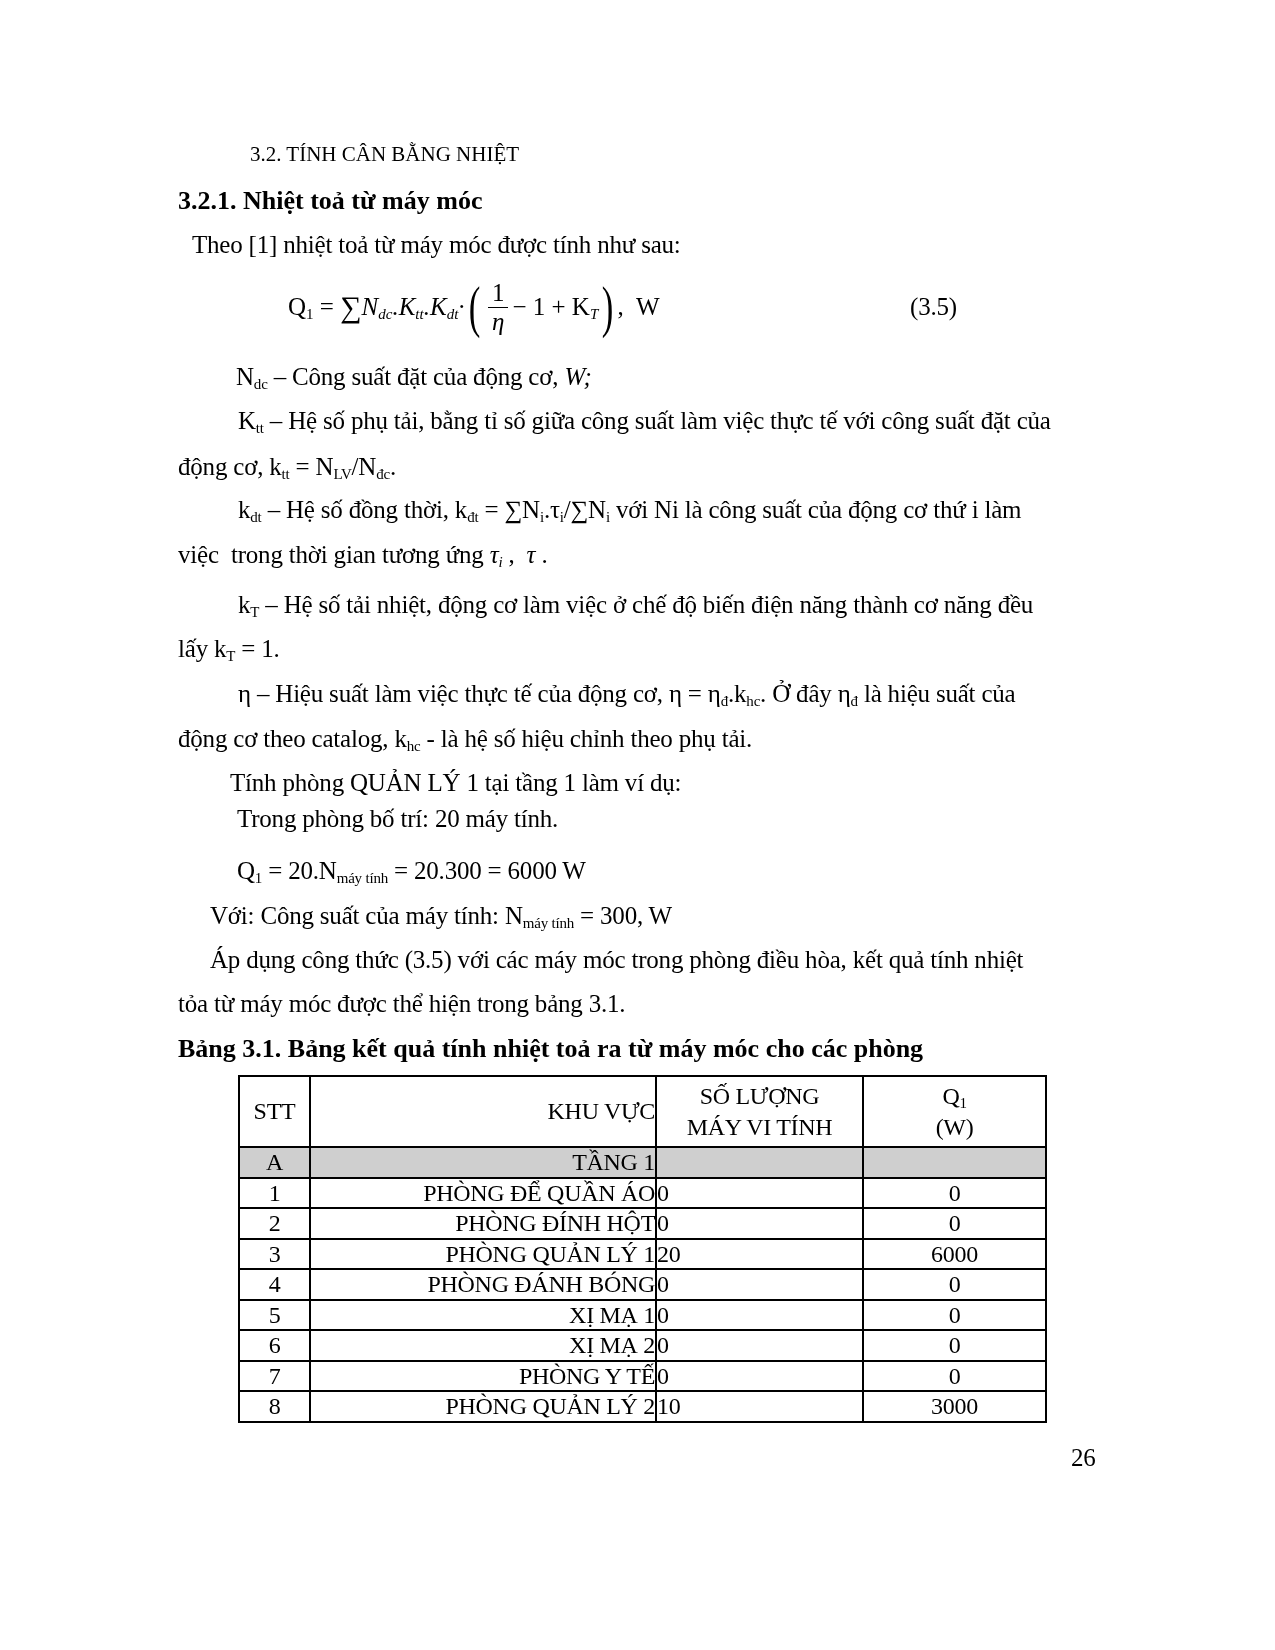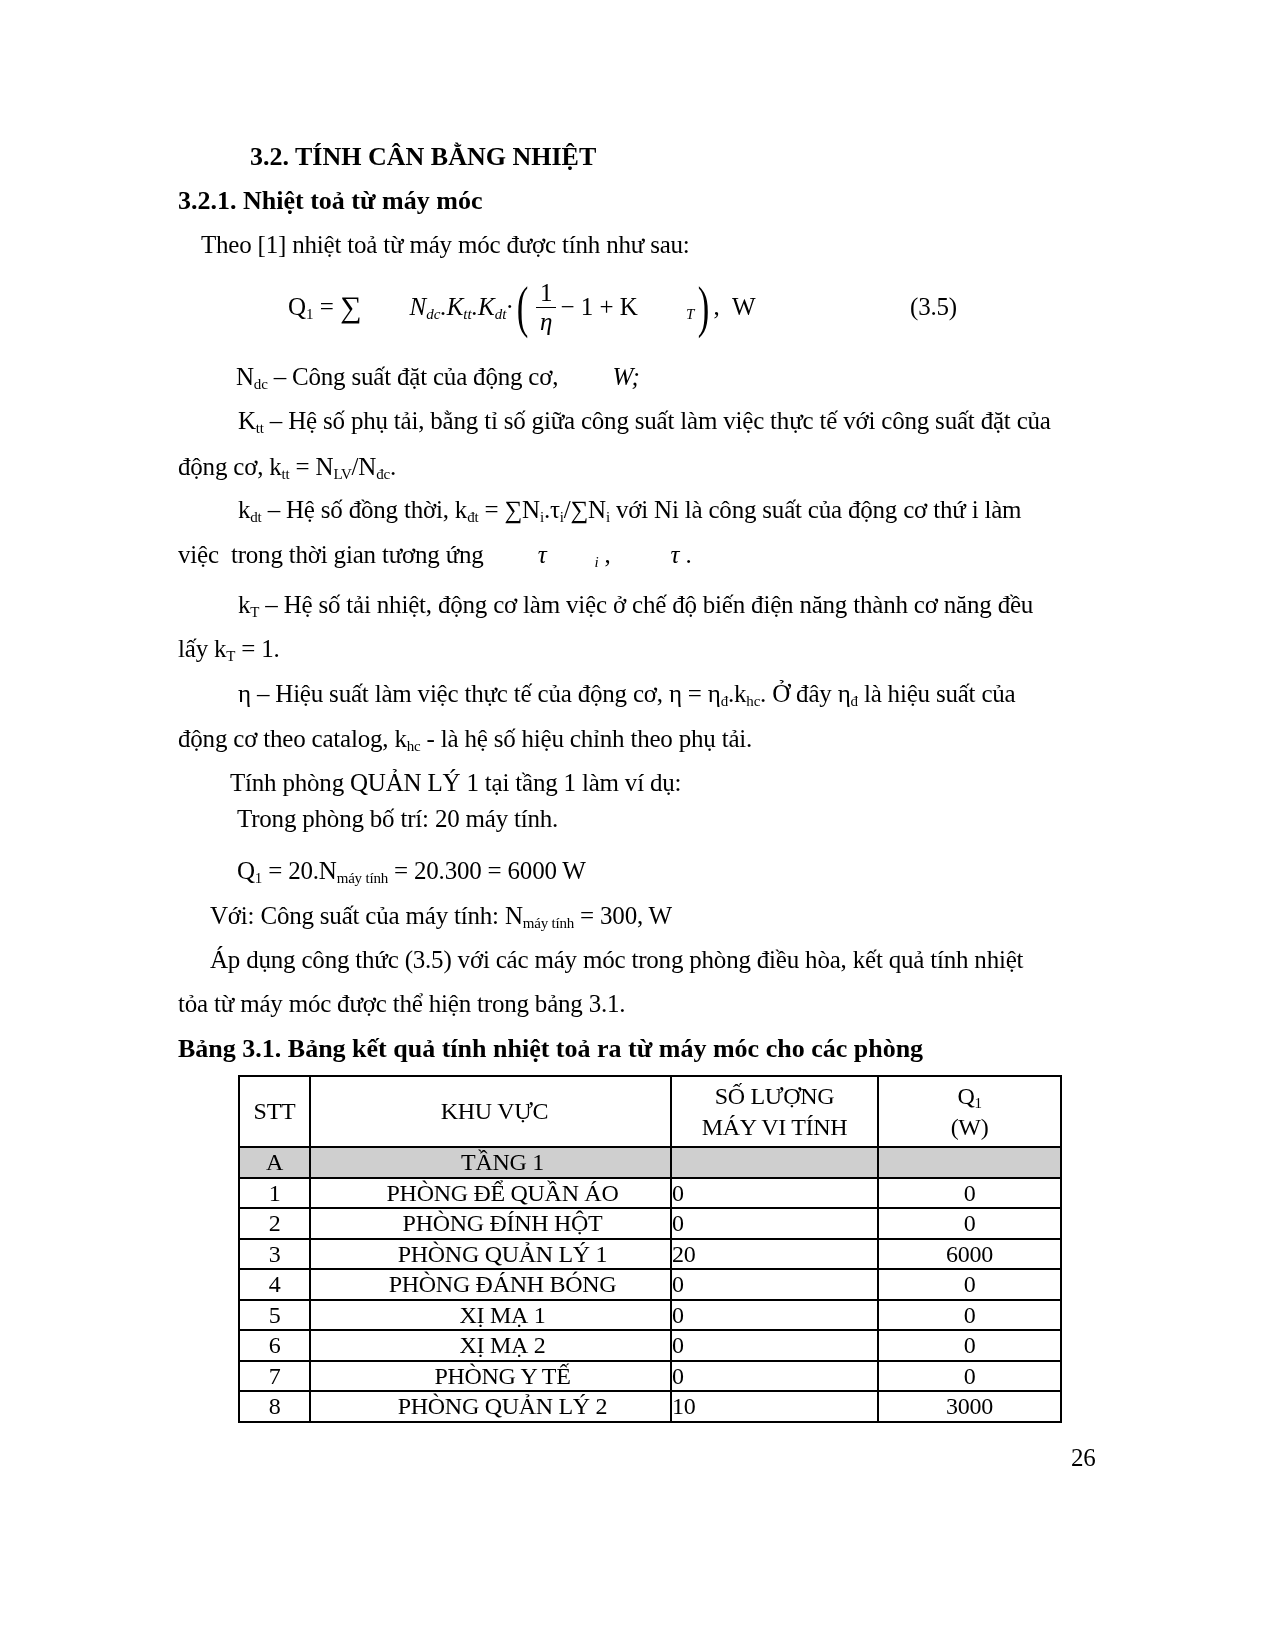--- a/index.html
+++ b/index.html
@@ -10,7 +10,7 @@
   }
   .abs { position: absolute; white-space: nowrap; }
   .p { font-size: 25px; line-height: 30px; letter-spacing: -0.2px; }
-  .h1 { font-size: 26px; font-weight: bold; }
+  .h1 { font-size: 21px; font-weight: normal; }
   .h2 { font-size: 26px; font-weight: bold; }
   sub { font-size: 15px; vertical-align: -4px; line-height: 0; }
   .it { font-style: italic; margin-left: 48px; }

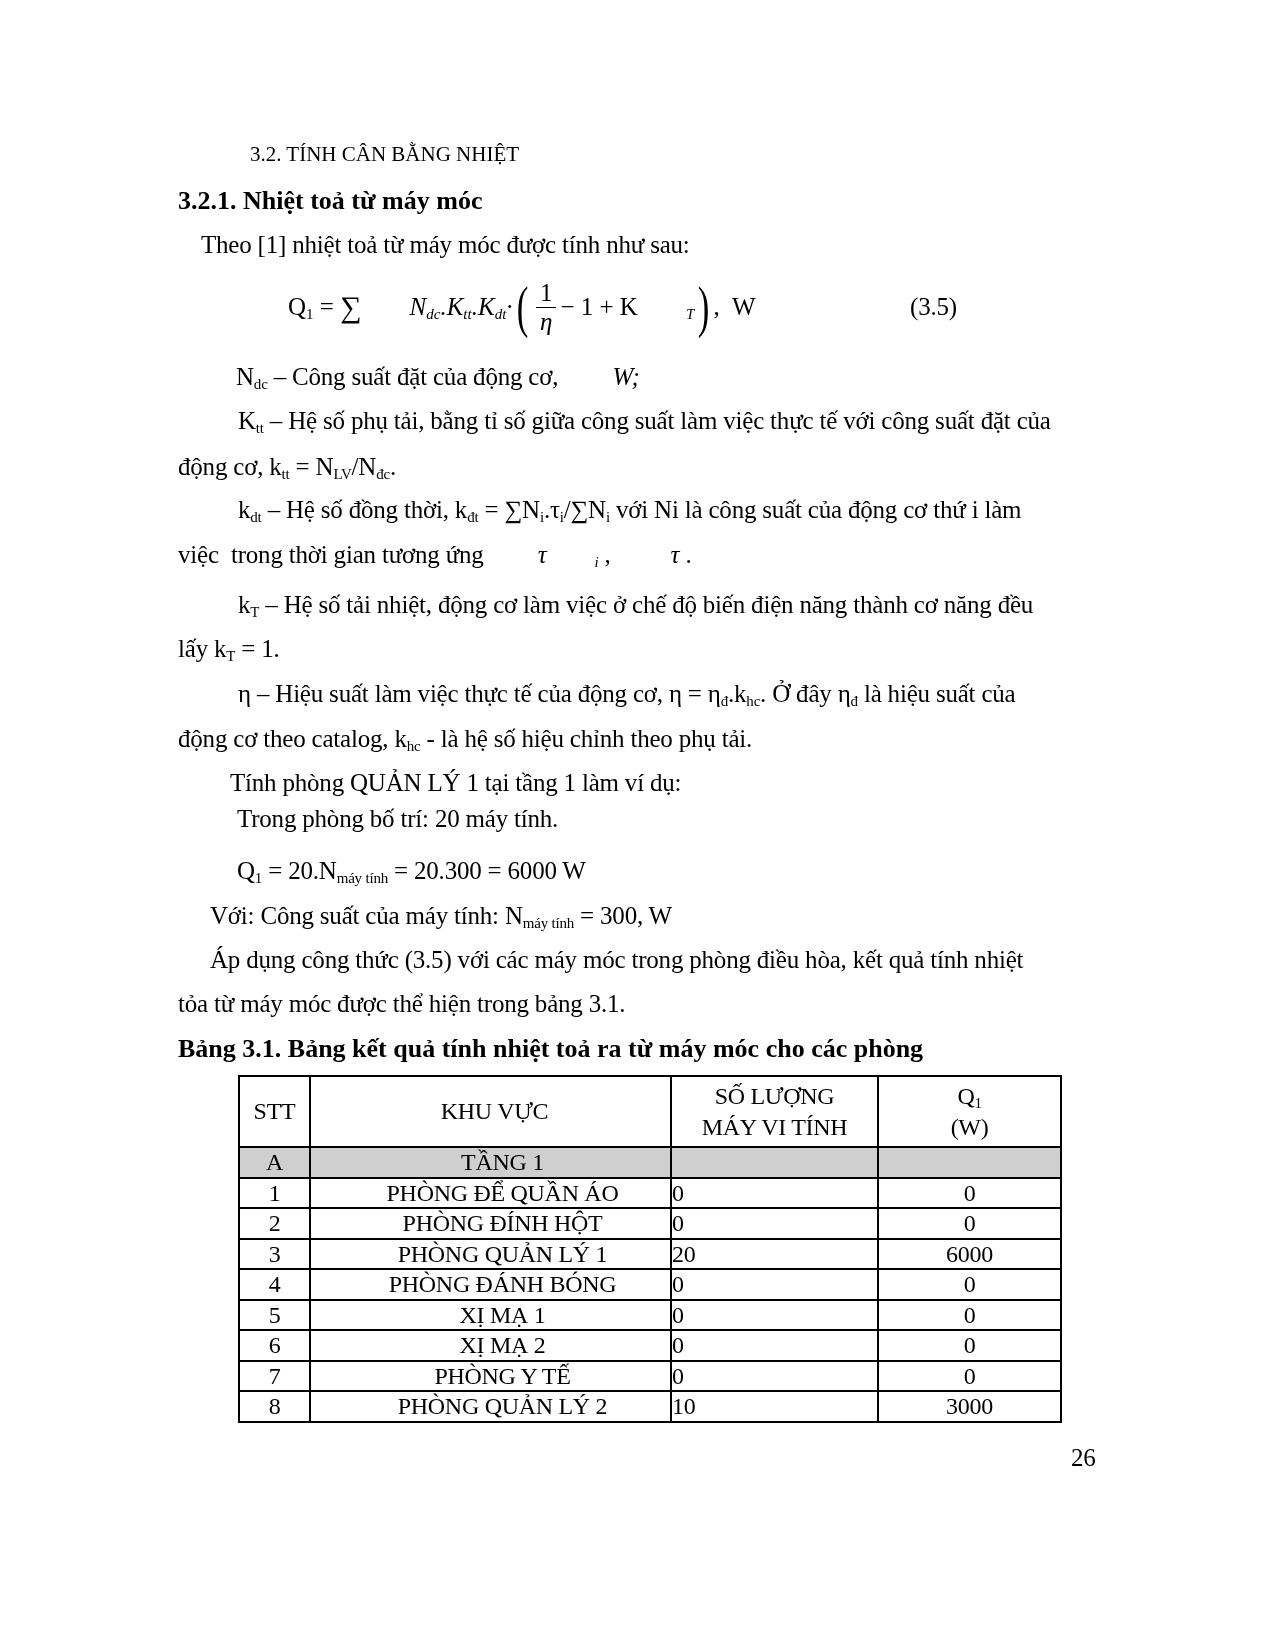--- a/index.html
+++ b/index.html
@@ -47,7 +47,7 @@
 <div class="abs h1" style="left:250px; top:142px;">3.2. TÍNH CÂN BẰNG NHIỆT</div>
 <div class="abs h2" style="left:178px; top:186px;">3.2.1. Nhiệt toả từ máy móc</div>
 
-<div class="abs p" style="left:201px; top:230px;">Theo [1] nhiệt toả từ máy móc được tính như sau:</div>
+<div class="abs p" style="left:192px; top:230px;">Theo [1] nhiệt toả từ máy móc được tính như sau:</div>
 
 <div class="abs formula" style="left:288px; top:272px; height:70px; display:flex; align-items:center;">
   <span><span>Q</span><sub>1</sub></span>

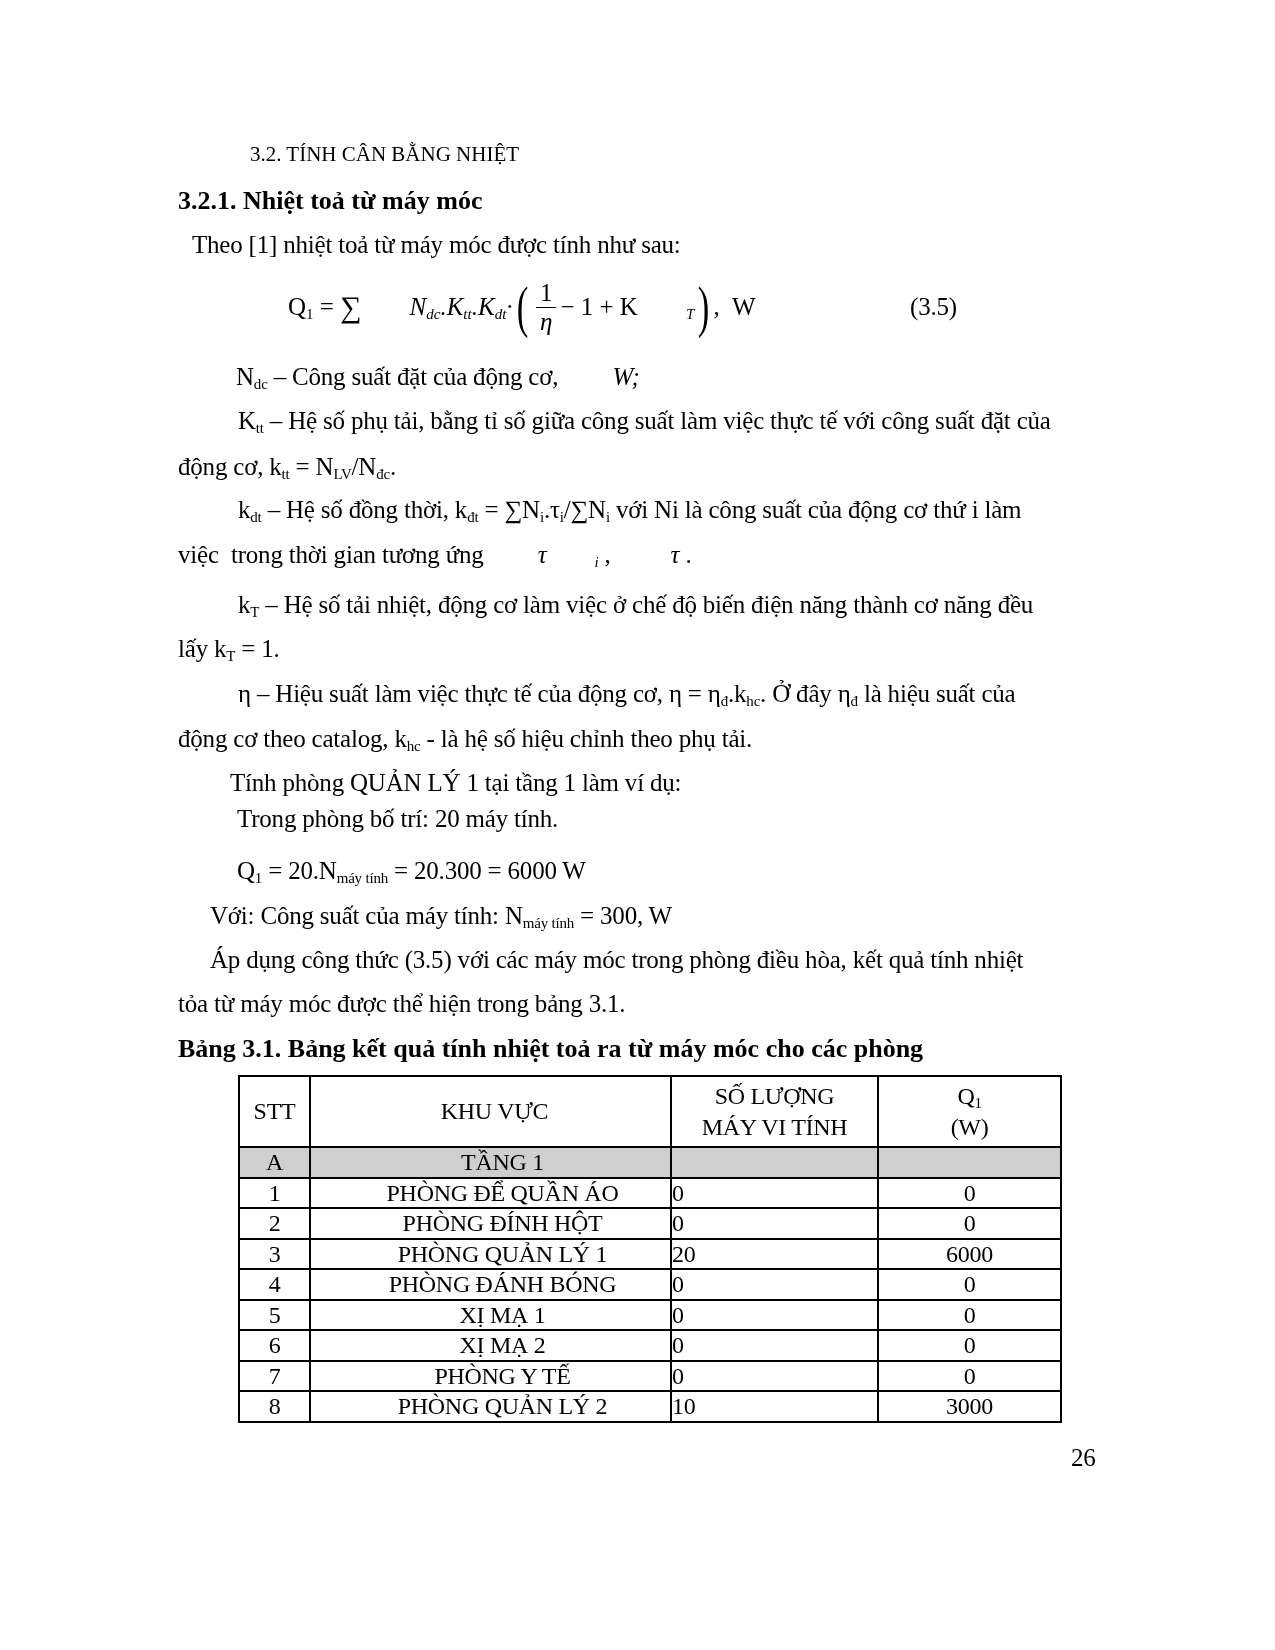--- a/index.html
+++ b/index.html
@@ -13,7 +13,7 @@
   .h1 { font-size: 21px; font-weight: normal; }
   .h2 { font-size: 26px; font-weight: bold; }
   sub { font-size: 15px; vertical-align: -4px; line-height: 0; }
-  .it { font-style: italic; margin-left: 48px; }
+  .it { font-style: italic; }
 
   
   .formula { font-size: 25px; }

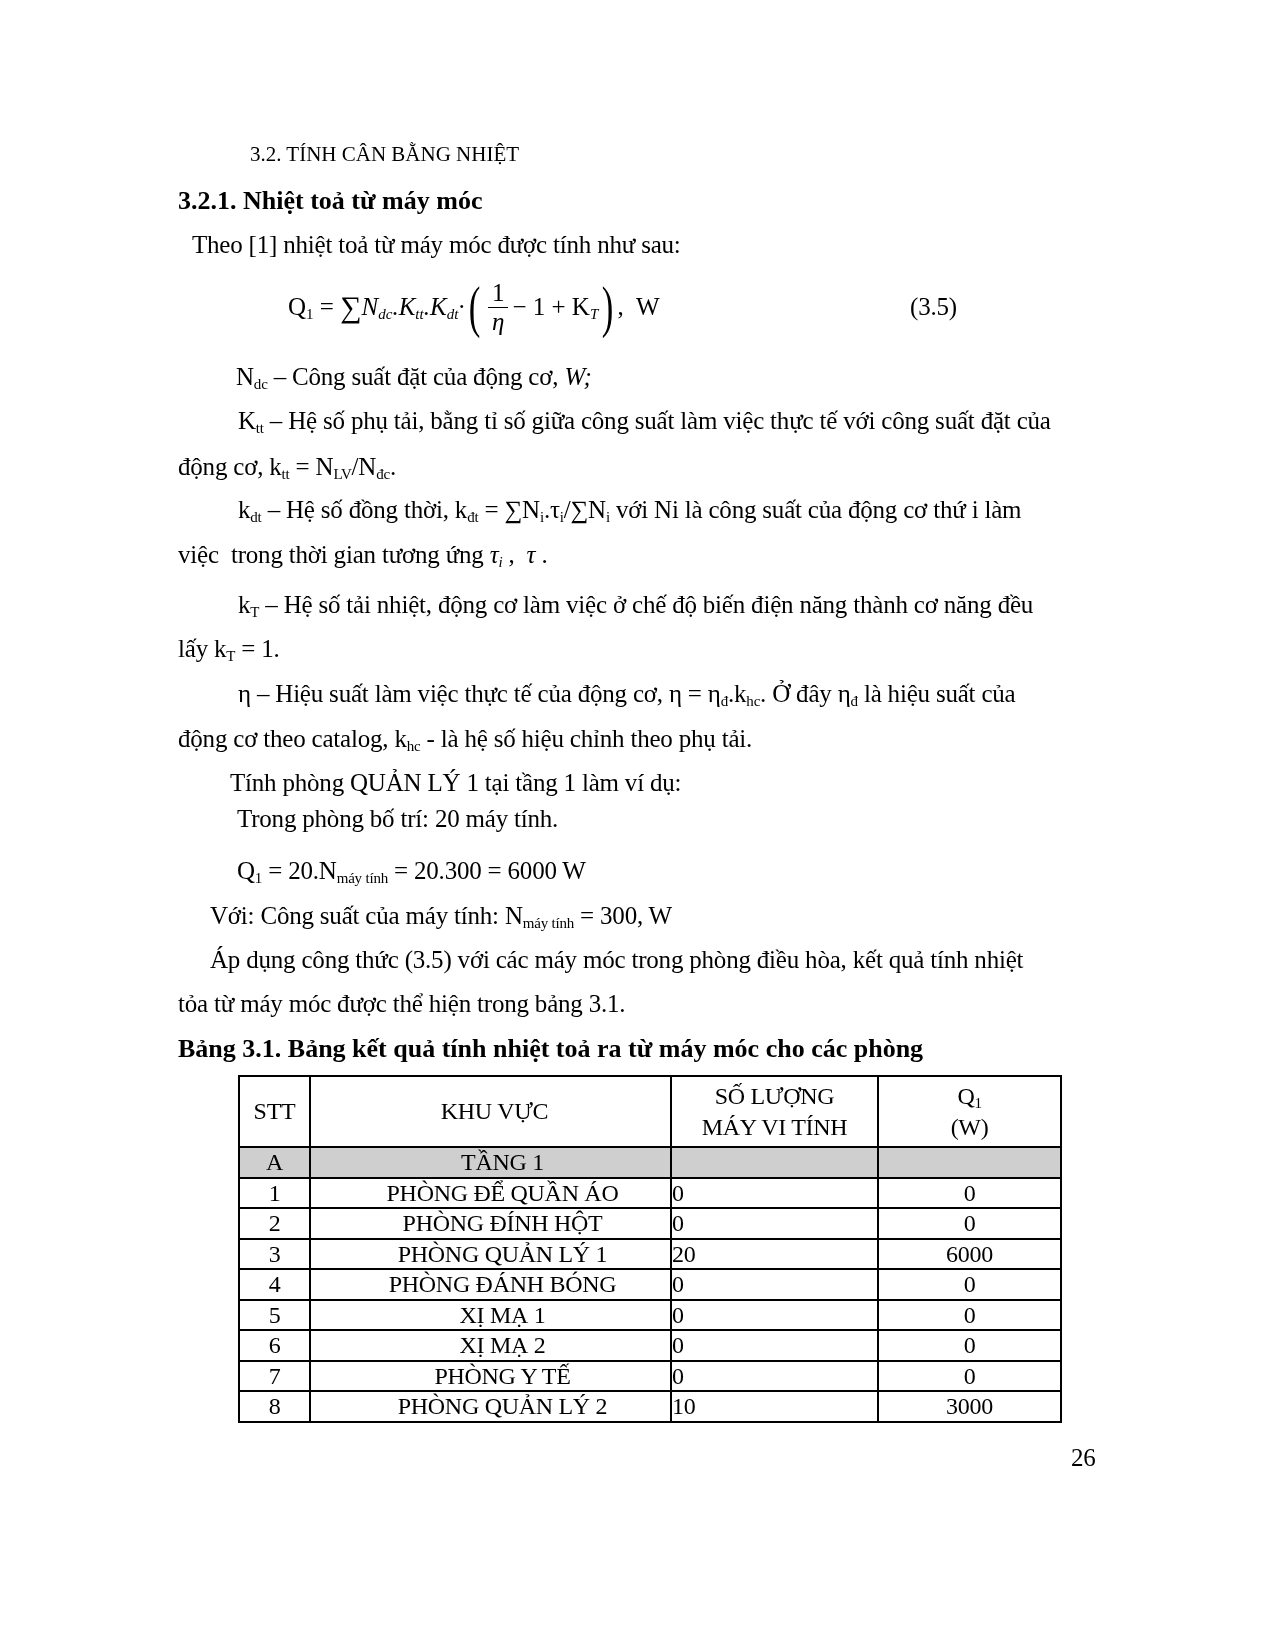--- a/index.html
+++ b/index.html
@@ -35,7 +35,7 @@
   }
   table.t th { height: 69px; line-height: 31px; text-align: center; vertical-align: middle; }
   table.t .c-stt { width: 69px; text-align: center; }
-  table.t .c-area { width: 335px; text-align: center; padding-left: 24px; }
+  table.t .c-area { width: 335px; text-align: right; padding-left: 9px; }
   table.t th.c-area { padding-left: 8px; }
   table.t .c-qty { width: 205px; }
   table.t .c-q { width: 181px; text-align: center; }

